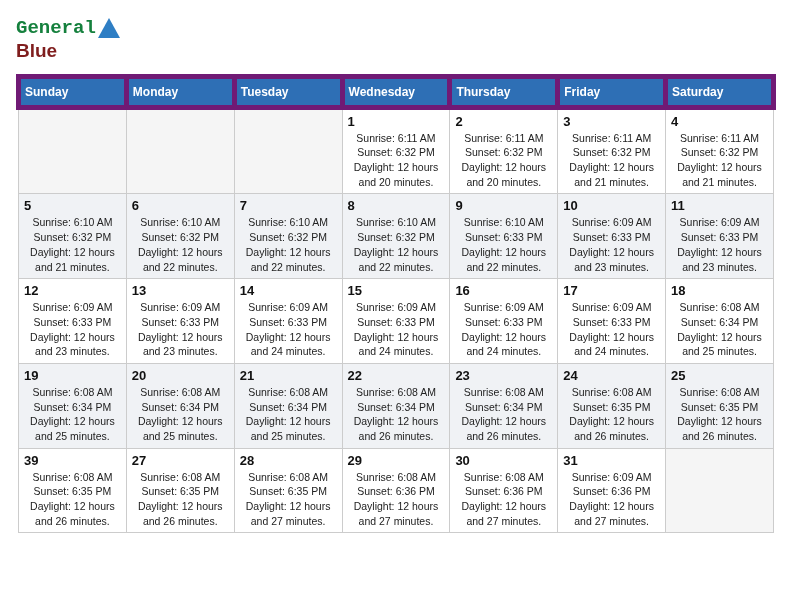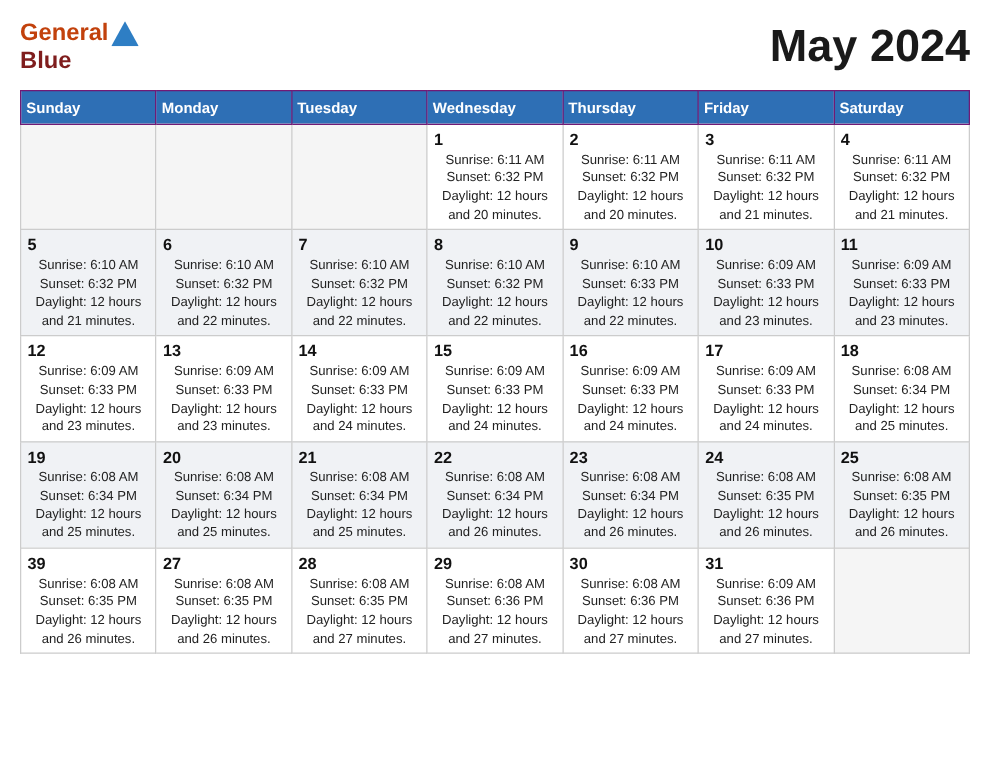--- a/index.html
+++ b/index.html
@@ -83,7 +83,7 @@
     <div>
       <div style="display:flex;align-items:center;">
         <div style="font-size:19px;font-weight:bold;color:#1a3a5c;line-height:1.15;">
-          <span style="color:#c2410c;">General</span><svg style="display:inline-block;vertical-align:middle;margin:0 2px;" width="22" height="20" viewBox="0 0 22 20">
+          <span style="color:#15803d;font-family:Liberation Mono, monospace;">General</span><svg style="display:inline-block;vertical-align:middle;margin:0 2px;" width="22" height="20" viewBox="0 0 22 20">
               <polygon points="0,20 11,0 22,20" fill="#2e7ec4"></polygon>
             </svg><br>
           <span style="color:#7f1d1d;font-size:19px;">Blue</span>

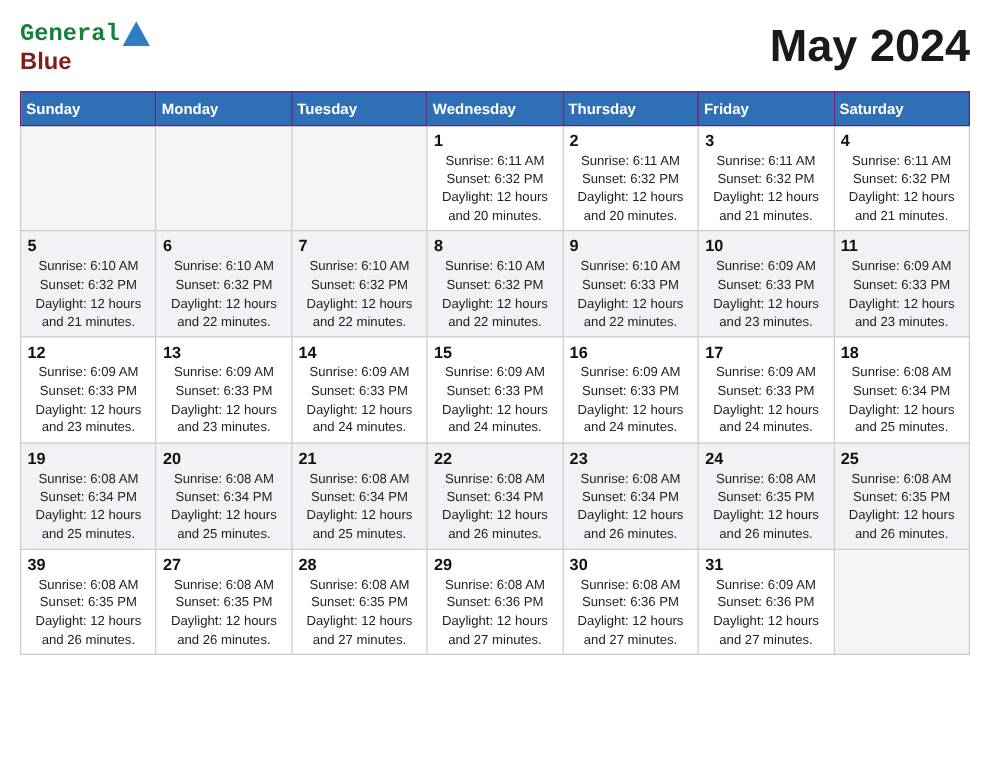--- a/index.html
+++ b/index.html
@@ -92,7 +92,6 @@
     </div>
   </div>
   <div class="title-area">
-    <div class="month-title">May 2024</div>
   </div>
 </div>
 

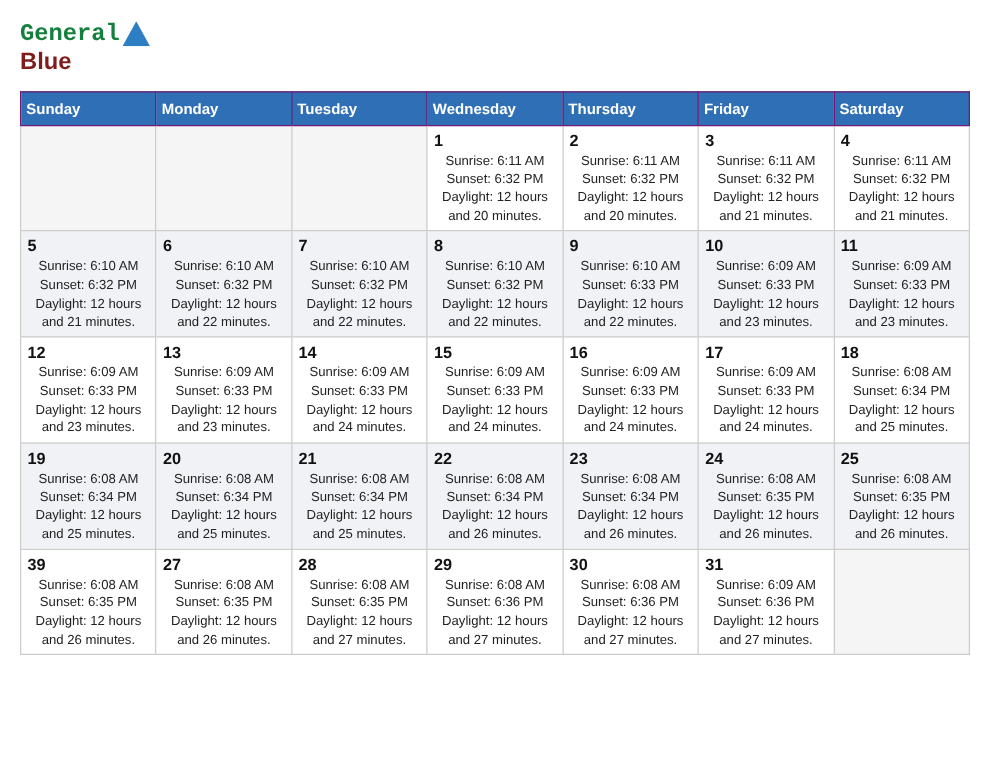--- a/index.html
+++ b/index.html
@@ -44,7 +44,7 @@
       text-align: left;
       font-size: 12px;
       font-weight: bold;
-      border: 1px solid #701a75;
+      border: 5px solid #701a75;
     }
     td {
       border: 1px solid #ccc;

